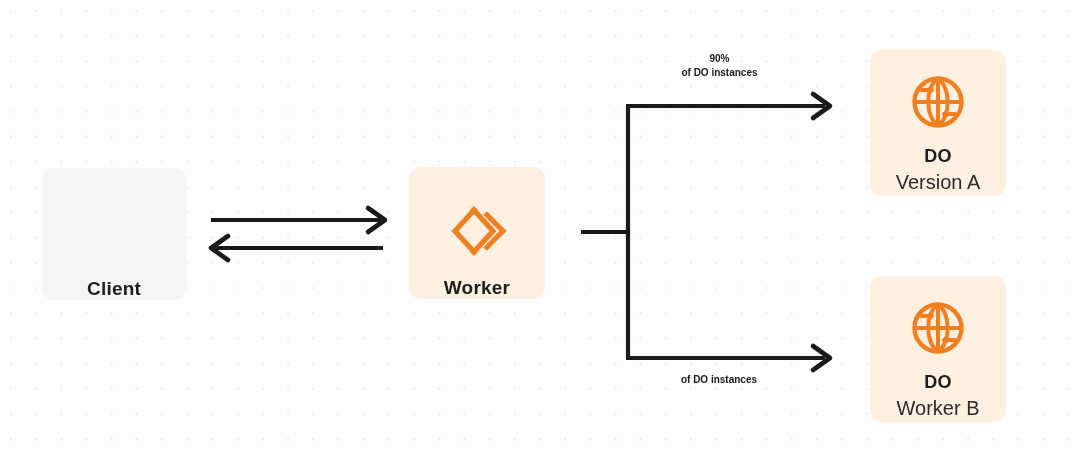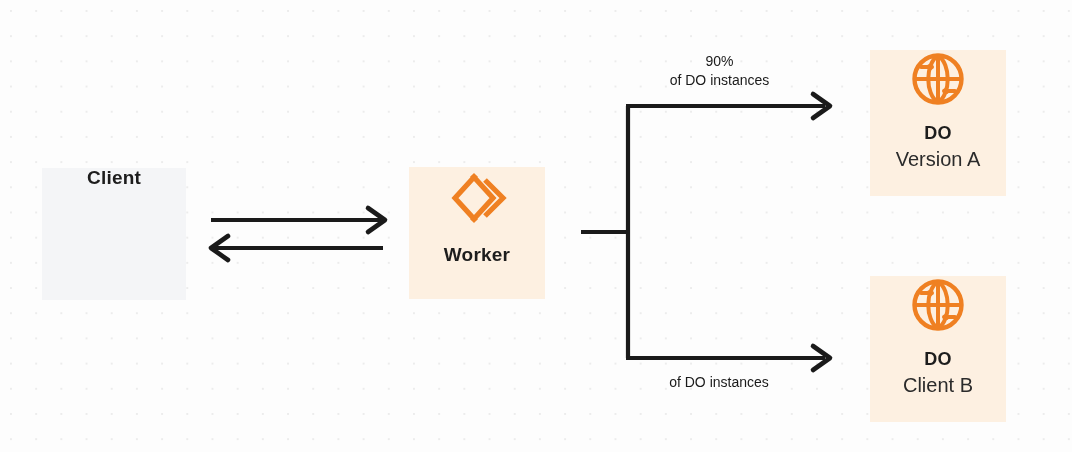--- a/index.html
+++ b/index.html
@@ -76,8 +76,8 @@
   
   .edge-label {
     position: absolute;
-    font-size: 14px;
-    font-weight: normal;
+    font-size: 10px;
+    font-weight: bold;
     color: #1a1a1a;
     text-align: center;
     line-height: 1.38;

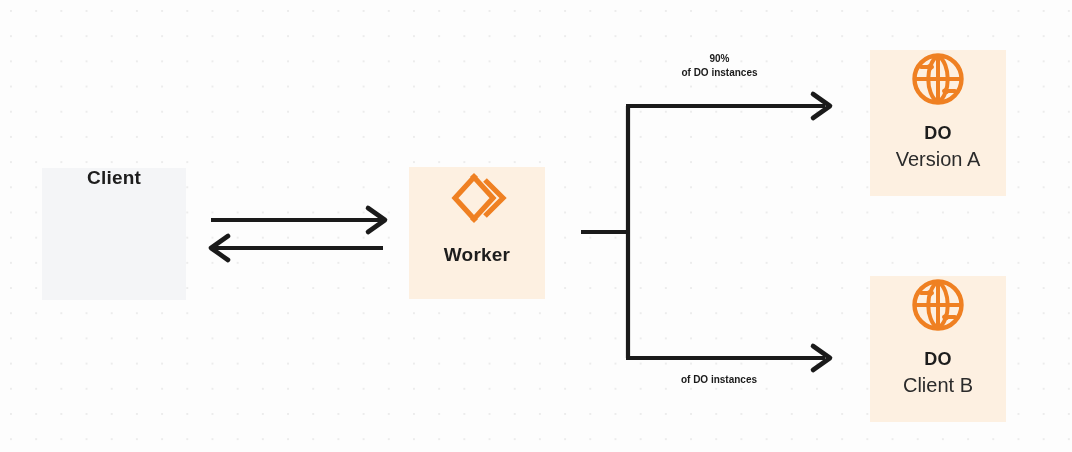--- a/index.html
+++ b/index.html
@@ -23,11 +23,11 @@
   
   .node {
     position: absolute;
-    border-radius: 0;
+    border-radius: 12px;
     display: flex;
     flex-direction: column;
     align-items: center;
-    justify-content: flex-start;
+    justify-content: flex-end;
     box-sizing: border-box;
   }
   .node.client {

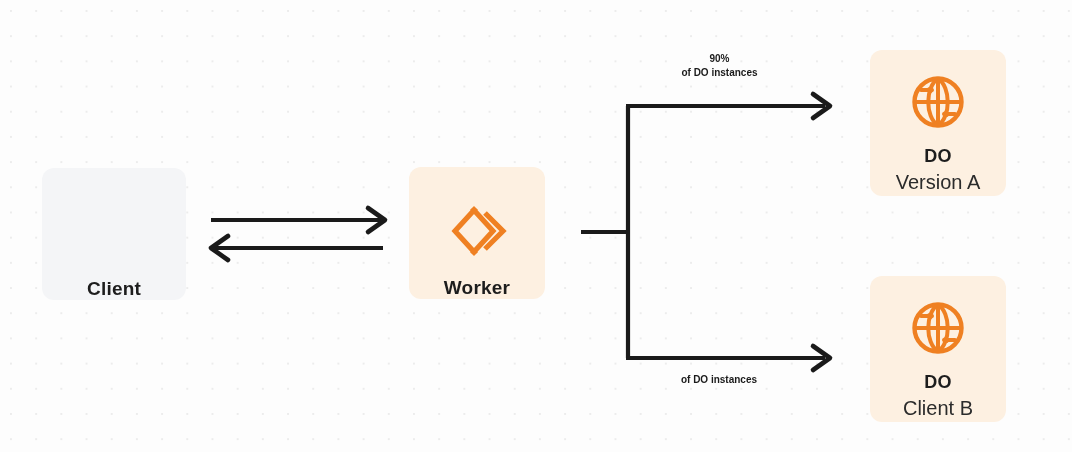--- a/index.html
+++ b/index.html
@@ -193,7 +193,7 @@
       </svg>
     </div>
     <div class="node-title">DO</div>
-    <div class="node-sub">Client B</div>
+    <div class="node-sub">Worker B</div>
   </div>
 
 </div>

